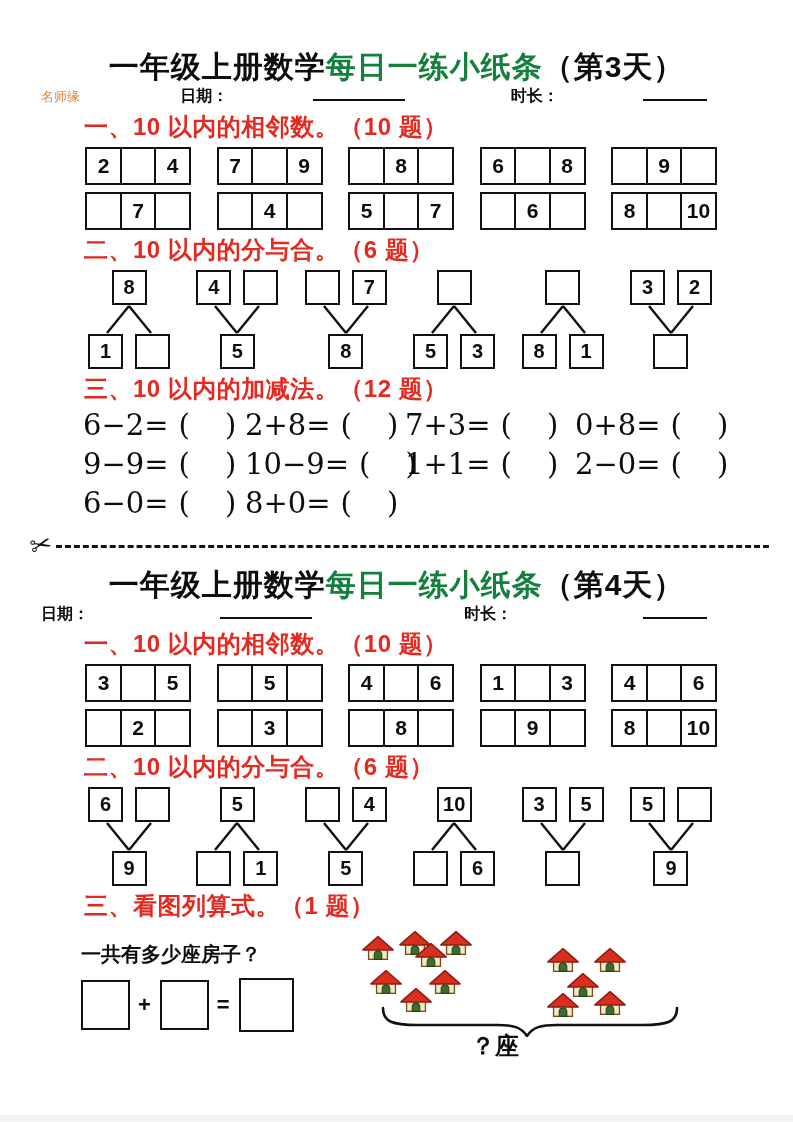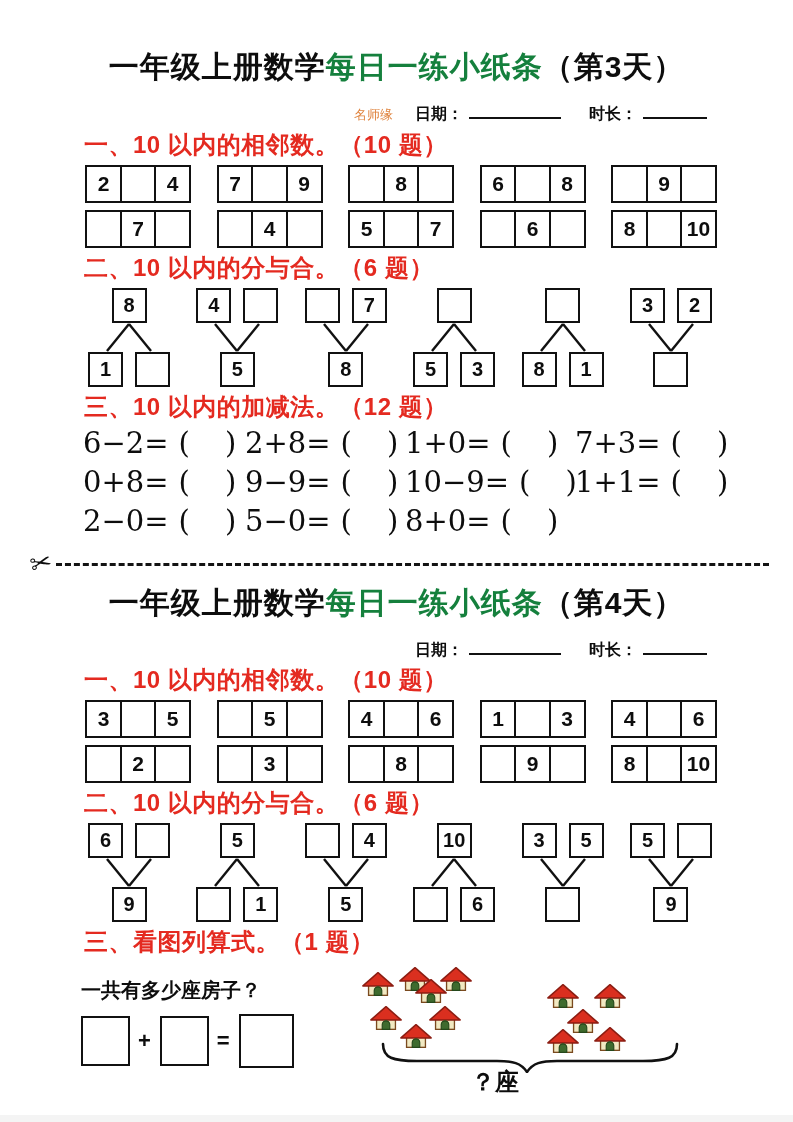--- a/index.html
+++ b/index.html
@@ -14,7 +14,7 @@
   .title .red { color:#15803d; }
 
   
-  .meta { display:flex; justify-content:flex-end; align-items:baseline; margin:18px 86px 0 0; font-size:16px; font-weight:bold; line-height:20px; }
+  .meta { display:flex; justify-content:space-between; align-items:baseline; margin:0 86px 0 0; font-size:16px; font-weight:bold; line-height:20px;padding-left:41px; }
   .brand { color:#df833e; font-size:13px; font-weight:normal; margin-right:22px; }
   .blank { display:inline-block; border-bottom:2px solid #111; height:13px; }
   .blank-long { width:92px; margin:0 28px 0 6px; }

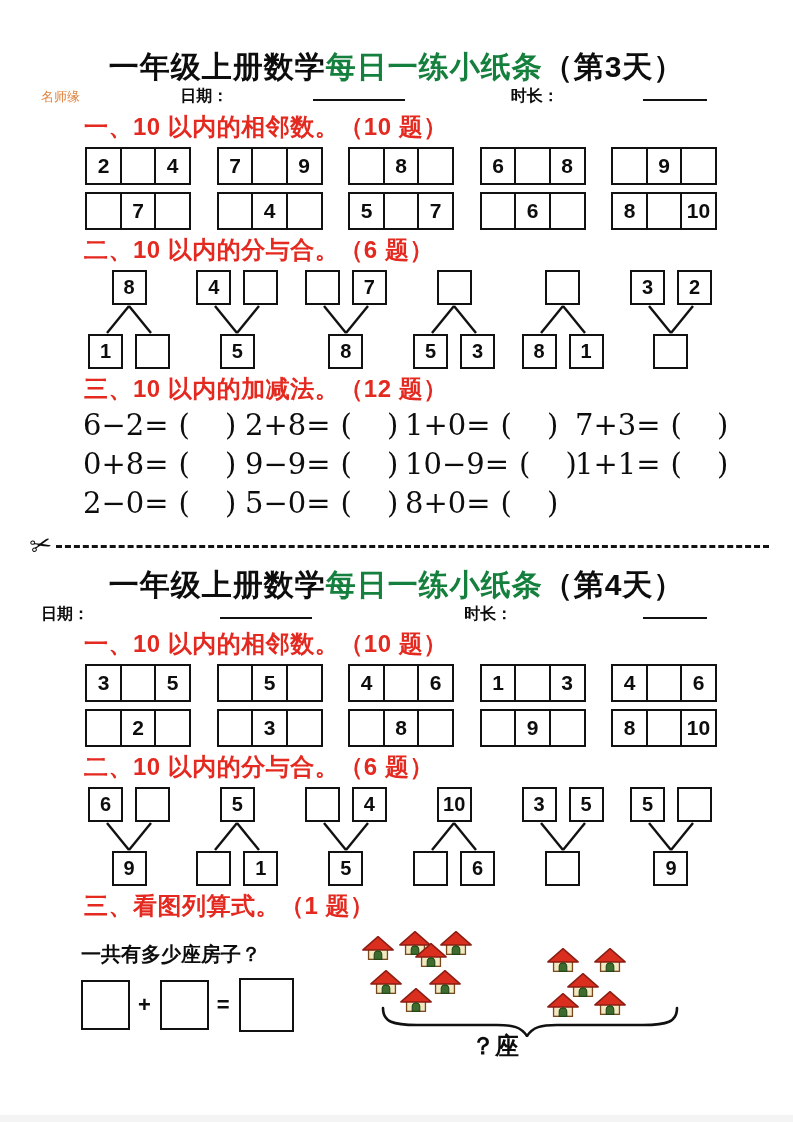--- a/index.html
+++ b/index.html
@@ -256,9 +256,6 @@
           <span class="eq-expr">2+8=</span><span class="eq-ans">( )</span>
         </div>
 
-        <div class="eq">
-          <span class="eq-expr">1+0=</span><span class="eq-ans">( )</span>
-        </div>
 
         <div class="eq">
           <span class="eq-expr">7+3=</span><span class="eq-ans">( )</span>

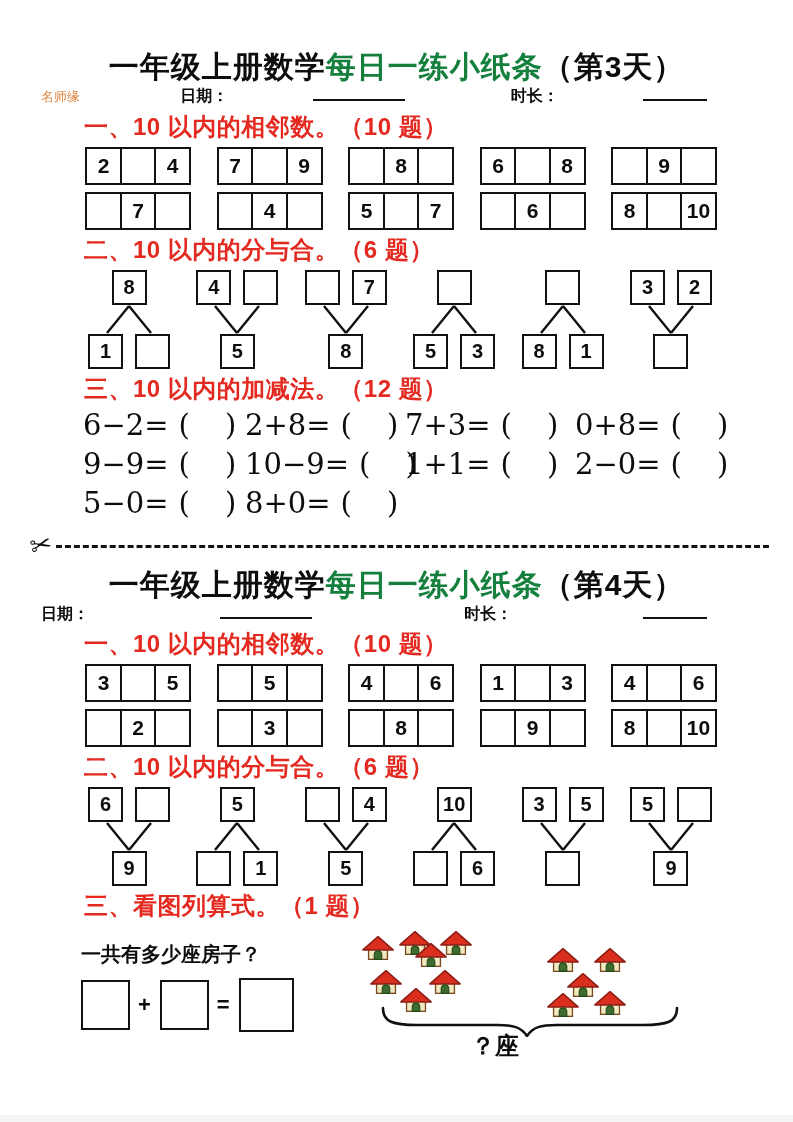--- a/index.html
+++ b/index.html
@@ -282,7 +282,7 @@
         </div>
 
         <div class="eq">
-          <span class="eq-expr">5−0=</span><span class="eq-ans">( )</span>
+          <span class="eq-expr">6−0=</span><span class="eq-ans">( )</span>
         </div>
 
 

